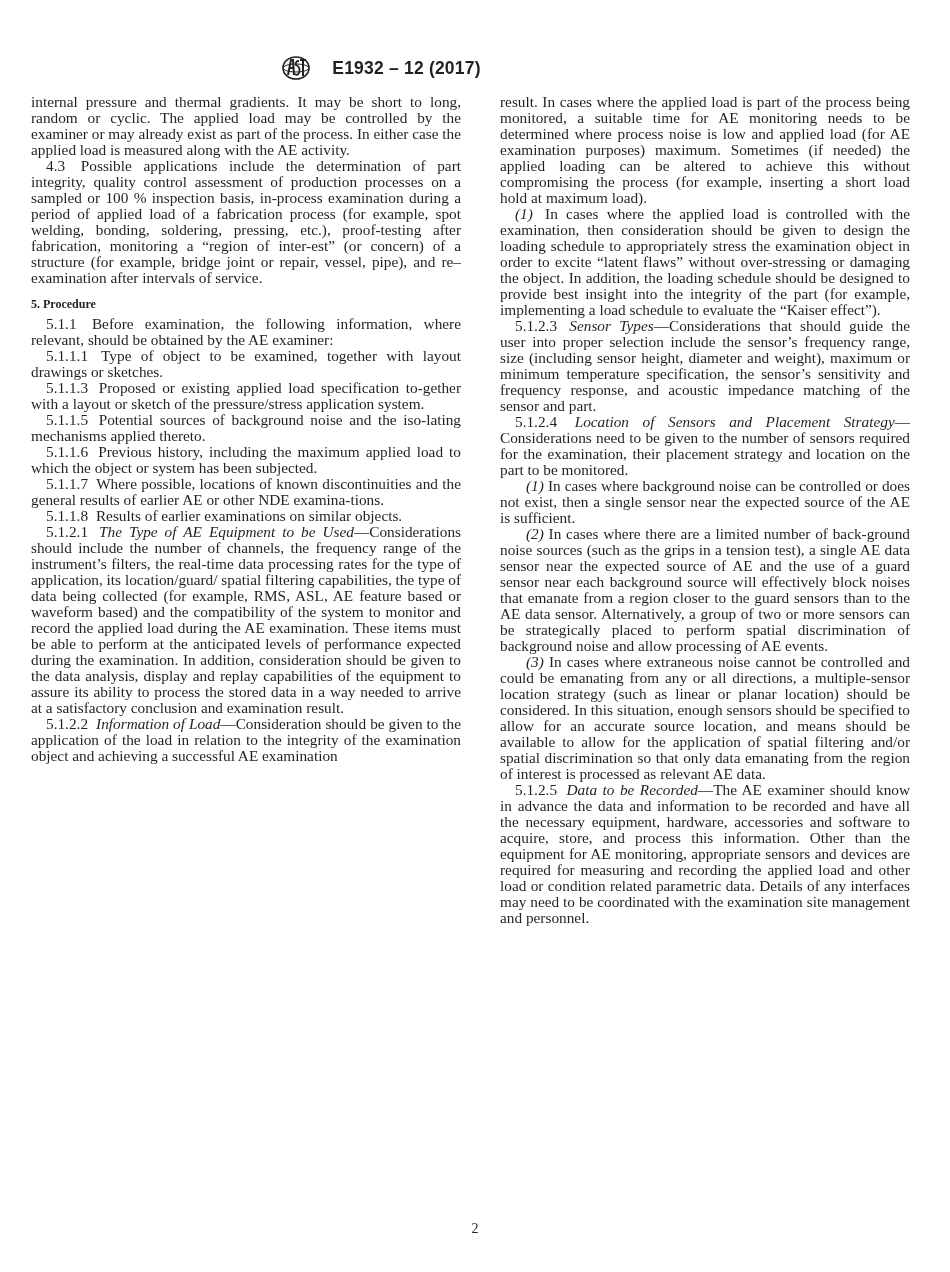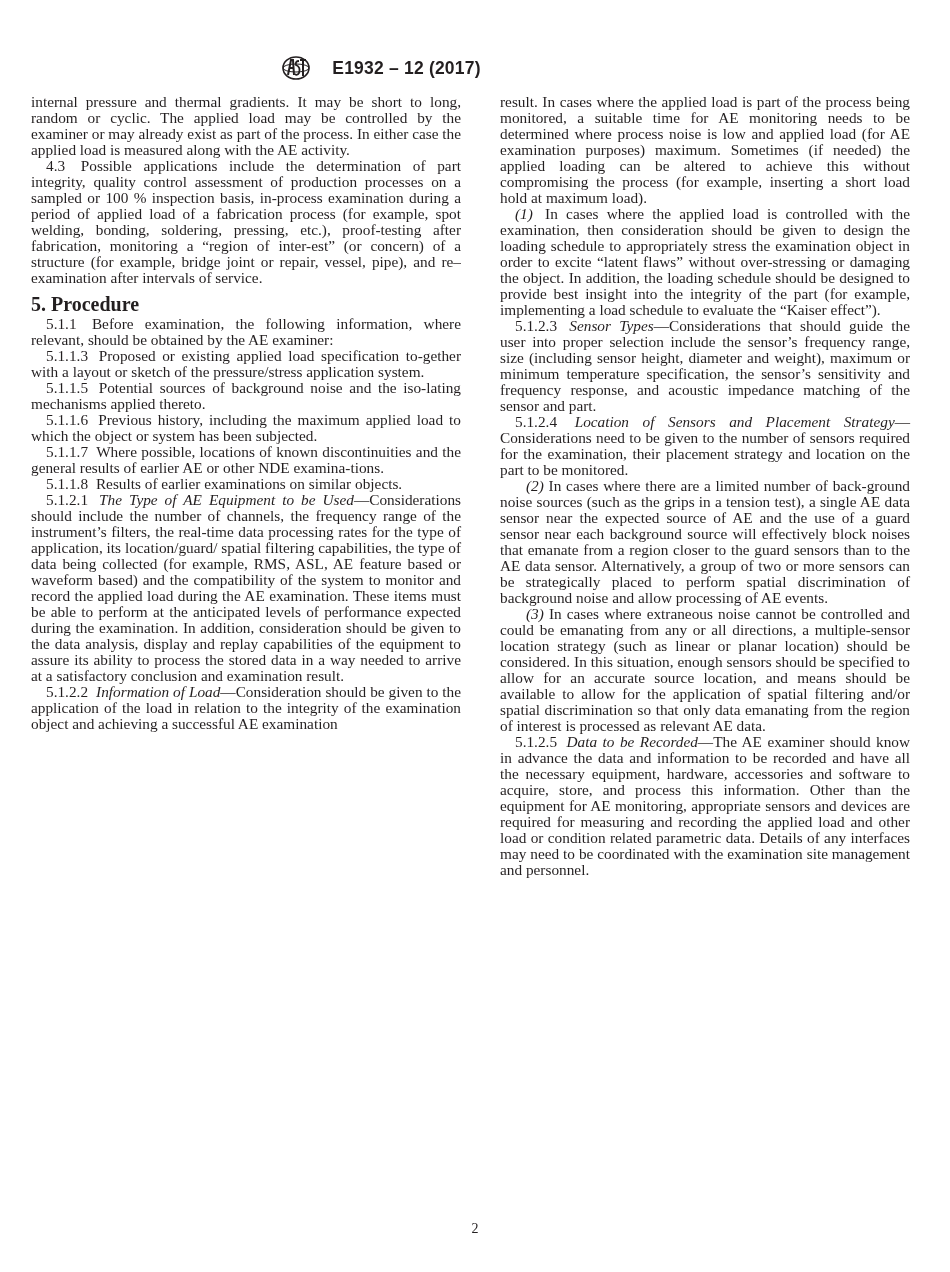--- a/index.html
+++ b/index.html
@@ -17,7 +17,7 @@
     .p.noindent { text-indent: 0; }
     .p.gap { }
     .p.sub { text-indent: 26px; }
-    .h { margin: 10px 0 4px 0; font-weight: bold; font-size: 20px; }
+    .h { margin: 10px 0 4px 0; font-weight: bold; font-size: 12px; }
     .it { font-style: italic; }
     .num { margin-right: 4px; }
     .page-num { position: absolute; top: 1221px; left: 0; width: 950px; text-align: center;

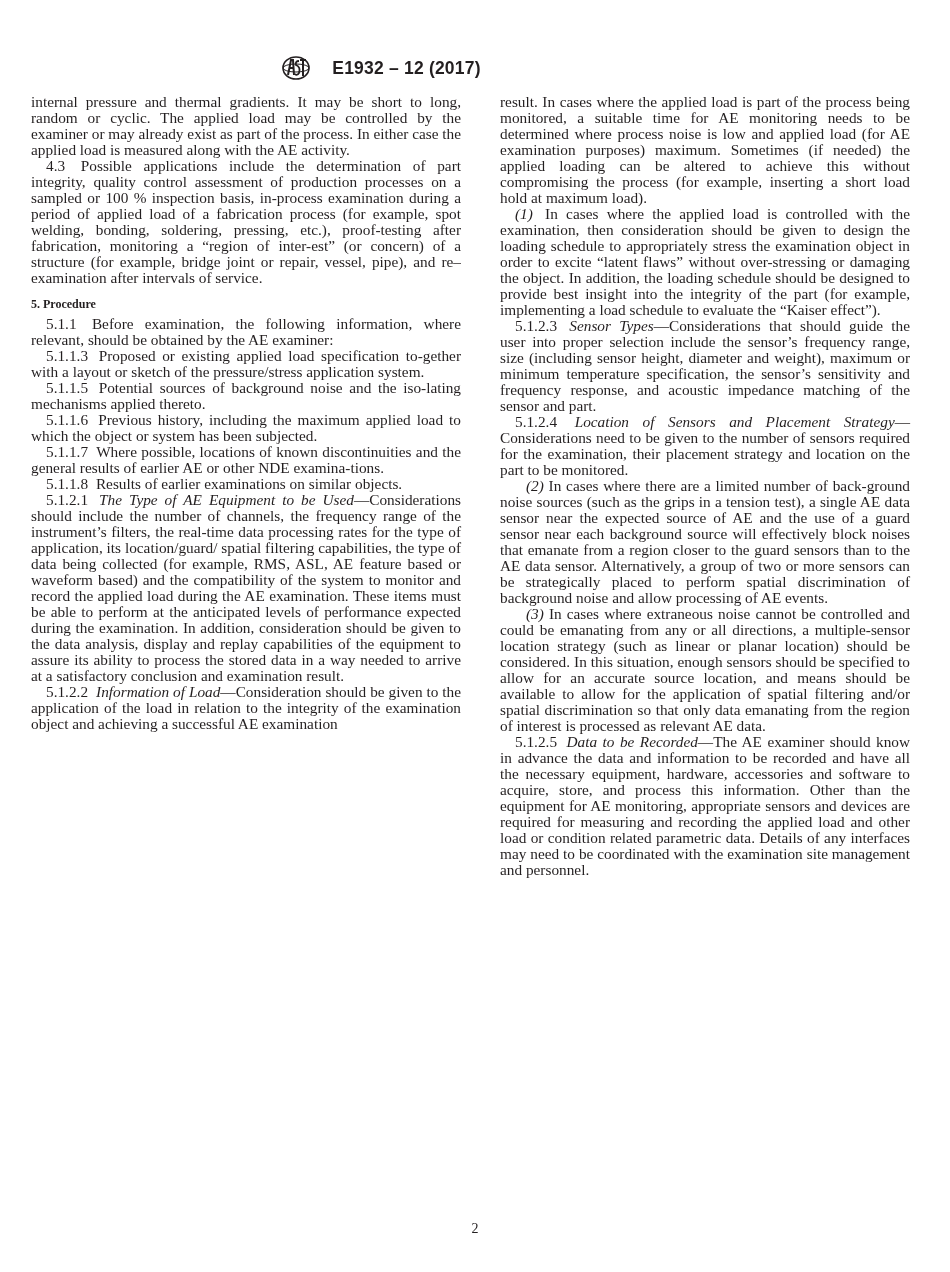--- a/index.html
+++ b/index.html
@@ -47,6 +47,7 @@
 
   <p class="p"><span class="num">5.1.1</span> <span>Before examination, the following information, where relevant, should be obtained by the AE examiner:</span></p>
 
+  <p class="p"><span class="num">5.1.1.1</span> <span>Type of object to be examined, together with layout drawings or sketches.</span></p>
 
 
   <p class="p"><span class="num">5.1.1.3</span> <span>Proposed or existing applied load specification to-gether with a layout or sketch of the pressure/stress application system.</span></p>

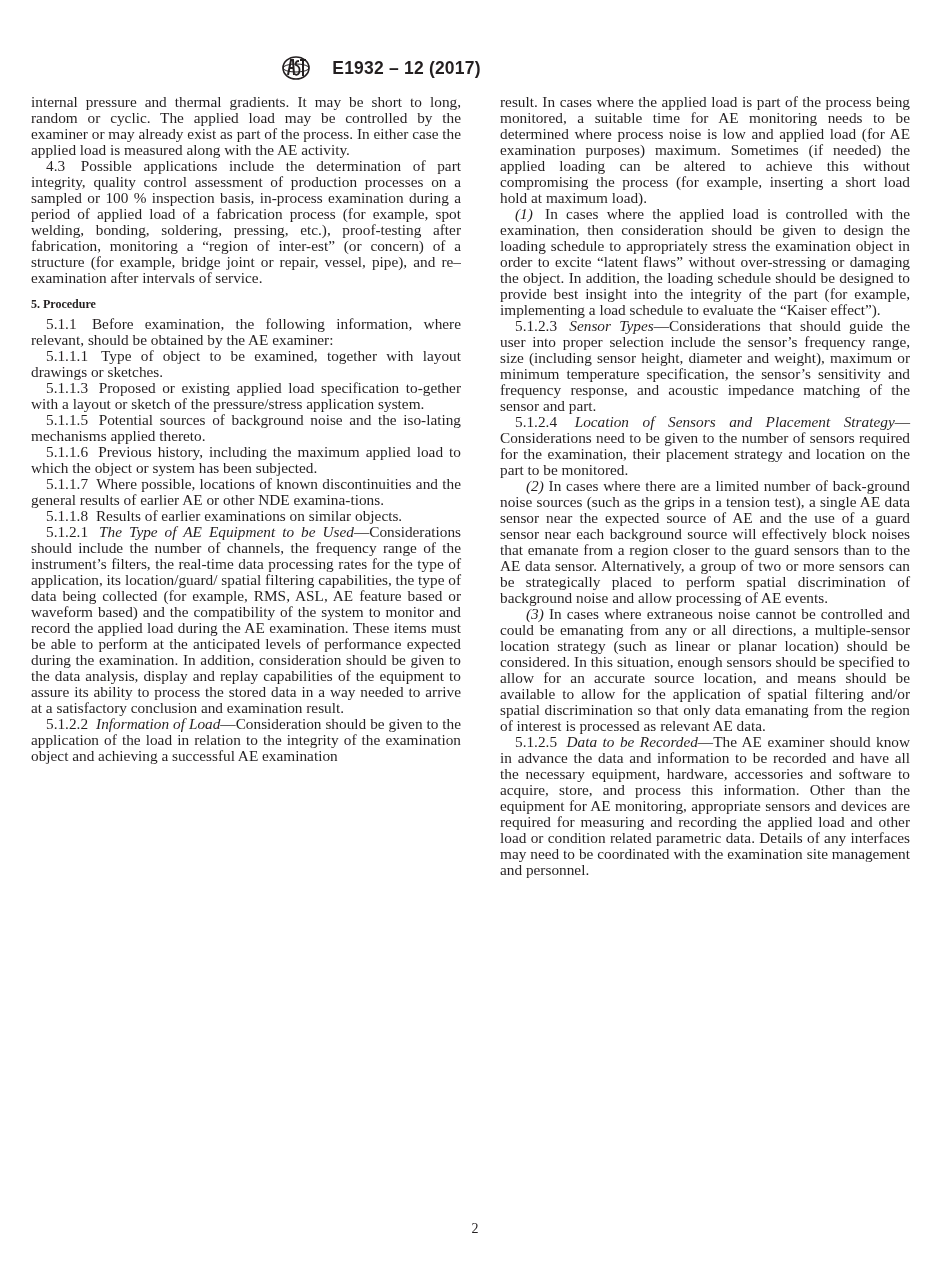--- a/index.html
+++ b/index.html
@@ -76,6 +76,7 @@
 
   <p class="p gap"><span class="num">5.1.2.4</span> <span class="it">Location of Sensors and Placement Strategy</span><span>—Considerations need to be given to the number of sensors required for the examination, their placement strategy and location on the part to be monitored.</span></p>
 
+  <p class="p sub gap"><span class="it">(1)</span> <span>In cases where background noise can be controlled or does not exist, then a single sensor near the expected source of the AE is sufficient.</span></p>
 
   <p class="p sub"><span class="it">(2)</span> <span>In cases where there are a limited number of back-ground noise sources (such as the grips in a tension test), a single AE data sensor near the expected source of AE and the use of a guard sensor near each background source will effectively block noises that emanate from a region closer to the guard sensors than to the AE data sensor. Alternatively, a group of two or more sensors can be strategically placed to perform spatial discrimination of background noise and allow processing of AE events.</span></p>
 

